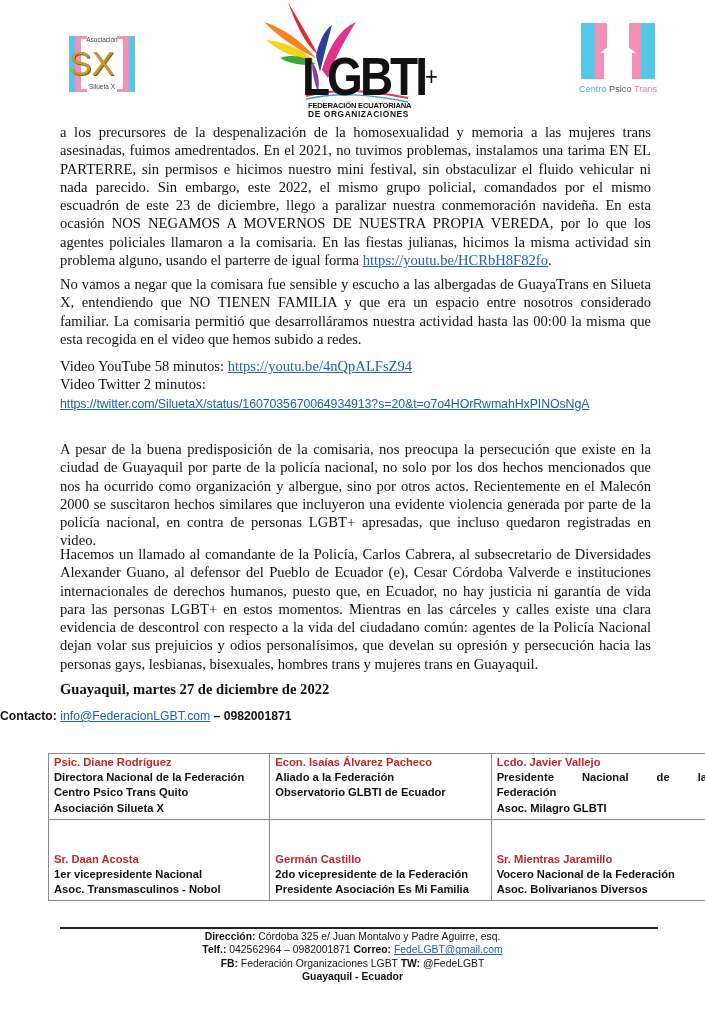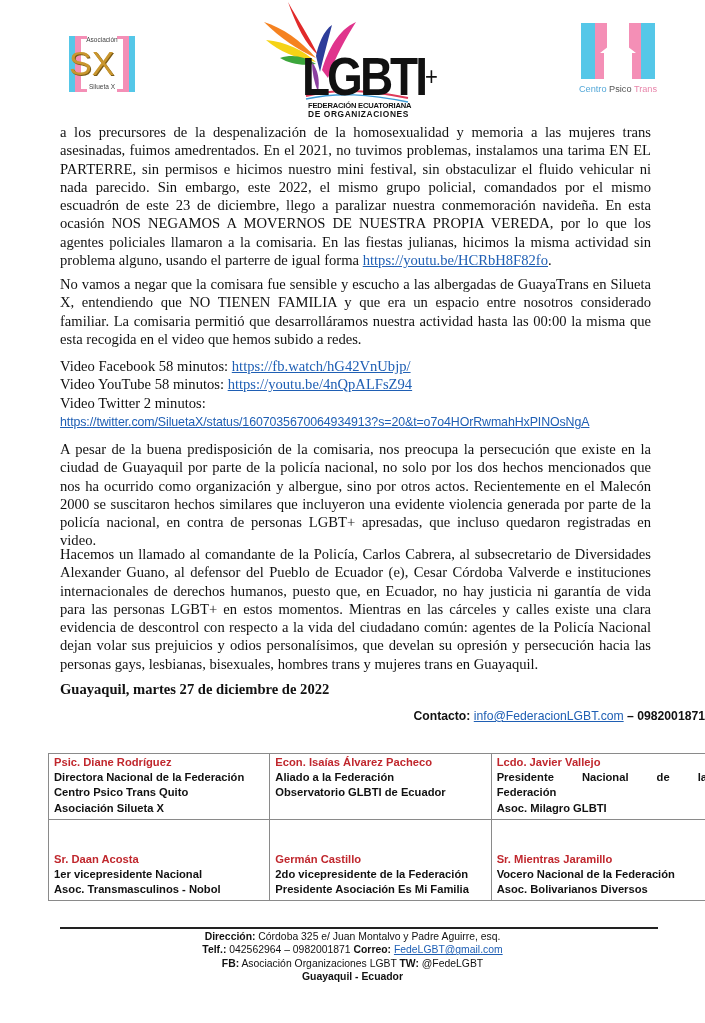--- a/index.html
+++ b/index.html
@@ -101,9 +101,6 @@
 
 <div id="videos" class="body-text serif">
   <div>
-    <span>Video Facebook 58 minutos: </span><a class="link" href="#">https://fb.watch/hG42VnUbjp/</a>
-  </div>
-  <div>
     <span>Video YouTube 58 minutos: </span><a class="link" href="#">https://youtu.be/4nQpALFsZ94</a>
   </div>
   <div>

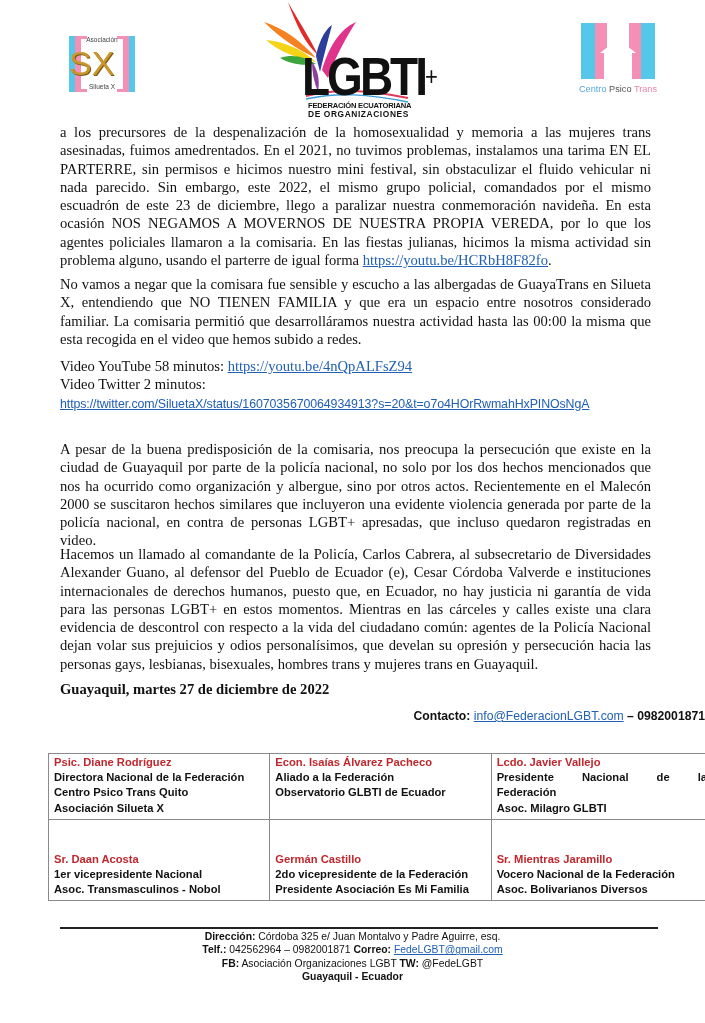--- a/index.html
+++ b/index.html
@@ -24,7 +24,7 @@
   #p4 { top:545px; }
   #dateline { top:680px; font-weight:bold; text-align:left; }
 
-  .contact { position:absolute; left:0; width:705px; top:709px; text-align:right; font-size:12.2px; font-weight:bold; }
+  .contact { position:absolute; left:0; width:705px; top:709px; text-align:left; font-size:12.2px; font-weight:bold; }
   .contact a { font-weight:normal; color:#1f5fb4; }
 
   table.sig { position:absolute; left:48px; top:753px; width:665px; border-collapse:collapse; font-size:11.2px; line-height:15.2px; font-weight:bold; }

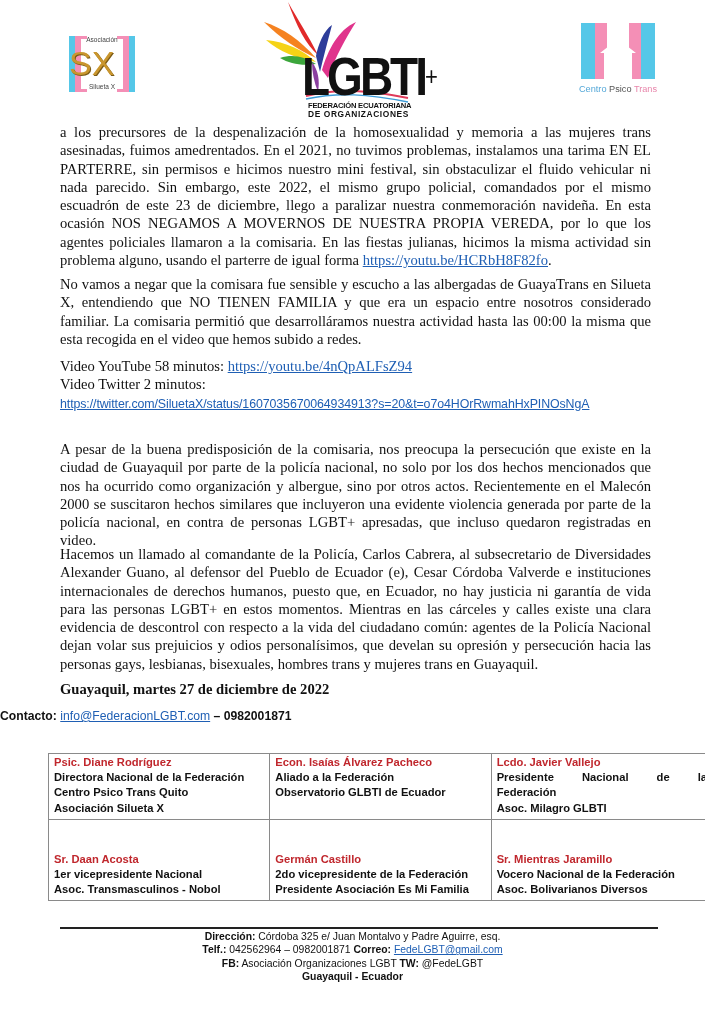--- a/index.html
+++ b/index.html
@@ -175,7 +175,7 @@
     <b>Telf.:</b><span> 042562964 – 0982001871 </span><b>Correo:</b> <a href="#">FedeLGBT@gmail.com</a>
   </div>
   <div>
-    <b>FB:</b><span> Asociación Organizaciones LGBT </span><b>TW:</b><span> @FedeLGBT</span>
+    <b>FB:</b><span> Federación Organizaciones LGBT </span><b>TW:</b><span> @FedeLGBT</span>
   </div>
   <div>
     <b>Guayaquil - Ecuador</b>

